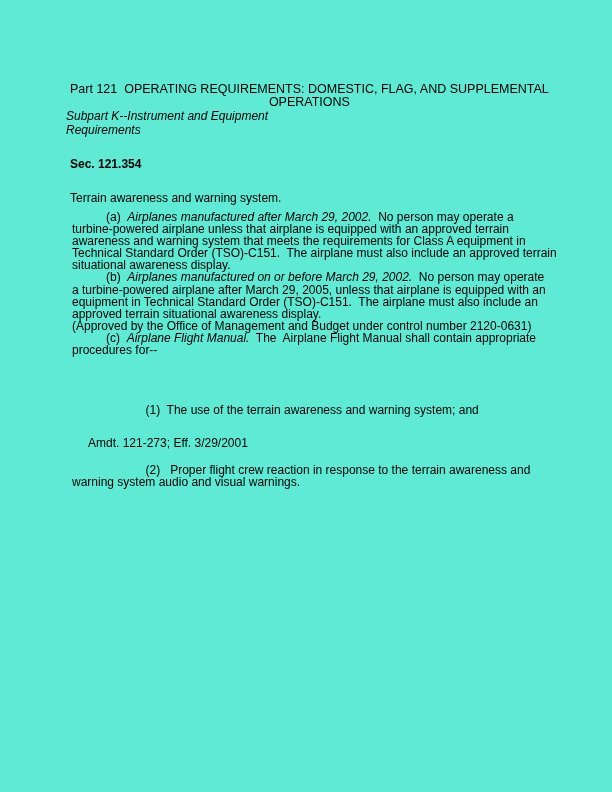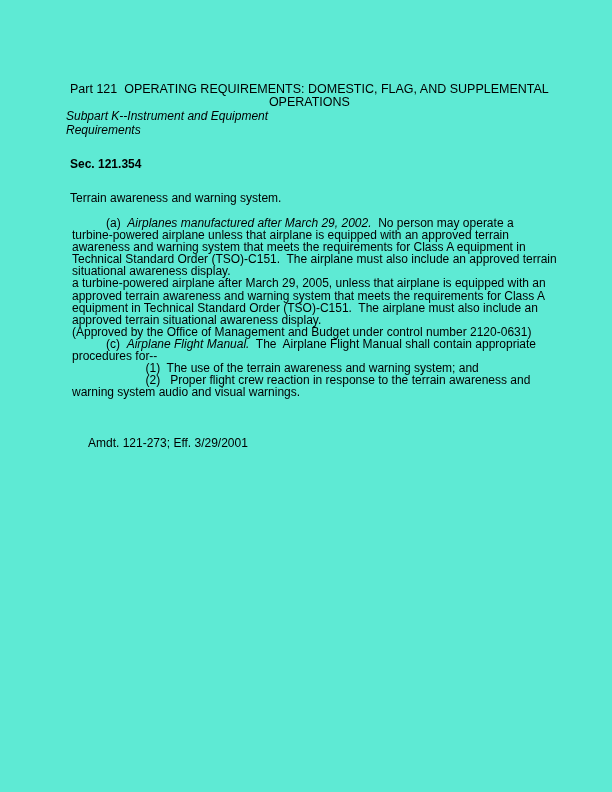--- a/index.html
+++ b/index.html
@@ -31,7 +31,7 @@
   }
   .sec-number  { left: 70px; top: 158px;   line-height: 12.1px; font-weight: bold; }
   .sec-title   { left: 70px; top: 192px; line-height: 12.1px; }
-  .body-block  { left: 70px; top: 217px; }
+  .body-block  { left: 70px; top: 211px; }
   .amendment   { left: 88px; top: 436.5px; line-height: 12.1px; }
   .line {
     height: 12.1px;

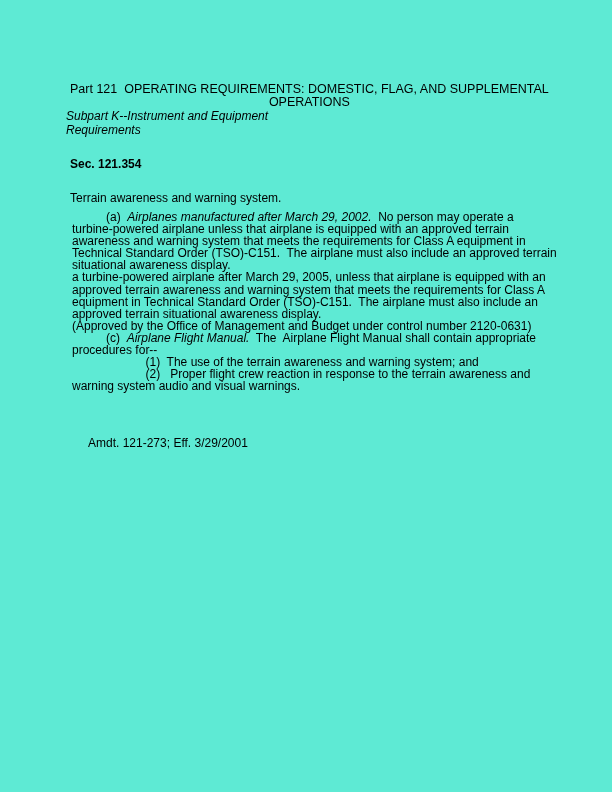--- a/index.html
+++ b/index.html
@@ -68,6 +68,7 @@
       <div class="line ind0"><span>awareness and warning system that meets the requirements for Class A equipment in</span></div>
       <div class="line ind0"><span>Technical Standard Order (TSO)-C151.  The airplane must also include an approved terrain</span></div>
       <div class="line ind0"><span>situational awareness display.</span></div>
+      <div class="line ind1"><span>(b)  </span><span class="it">Airplanes manufactured on or before March 29, 2002.</span><span>  No person may operate</span></div>
       <div class="line ind0"><span>a turbine-powered airplane after March 29, 2005, unless that airplane is equipped with an</span></div>
       <div class="line ind0"><span>approved terrain awareness and warning system that meets the requirements for Class A</span></div>
       <div class="line ind0"><span>equipment in Technical Standard Order (TSO)-C151.  The airplane must also include an</span></div>

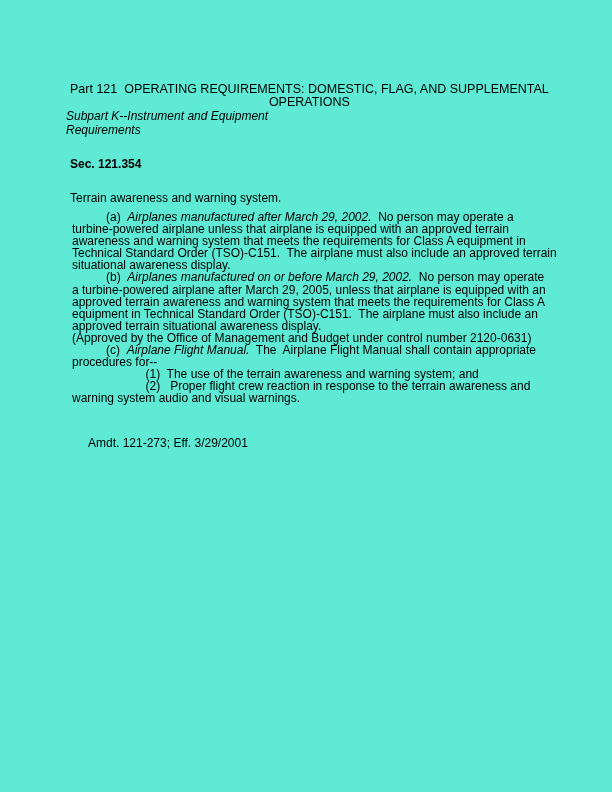--- a/index.html
+++ b/index.html
@@ -70,7 +70,6 @@
       <div class="line ind0"><span>situational awareness display.</span></div>
       <div class="line ind1"><span>(b)  </span><span class="it">Airplanes manufactured on or before March 29, 2002.</span><span>  No person may operate</span></div>
       <div class="line ind0"><span>a turbine-powered airplane after March 29, 2005, unless that airplane is equipped with an</span></div>
-      <div class="line ind0"><span>approved terrain awareness and warning system that meets the requirements for Class A</span></div>
       <div class="line ind0"><span>equipment in Technical Standard Order (TSO)-C151.  The airplane must also include an</span></div>
       <div class="line ind0"><span>approved terrain situational awareness display.</span></div>
       <div class="line ind0"><span>(Approved by the Office of Management and Budget under control number 2120-0631)</span></div>

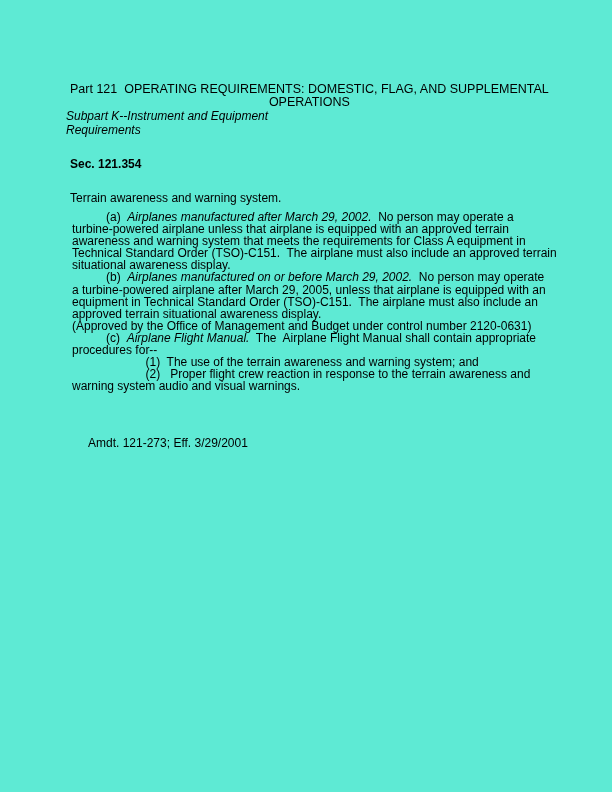--- a/index.html
+++ b/index.html
@@ -40,7 +40,7 @@
   }
   .ind0 { padding-left: 2px; }
   .ind1 { padding-left: 36px; }
-  .ind2 { padding-left: 75.5px; }
+  .ind2 { padding-left: 75.5px; margin-top: 48px; }
   .it { font-style: italic; }
 </style>
 </head>

